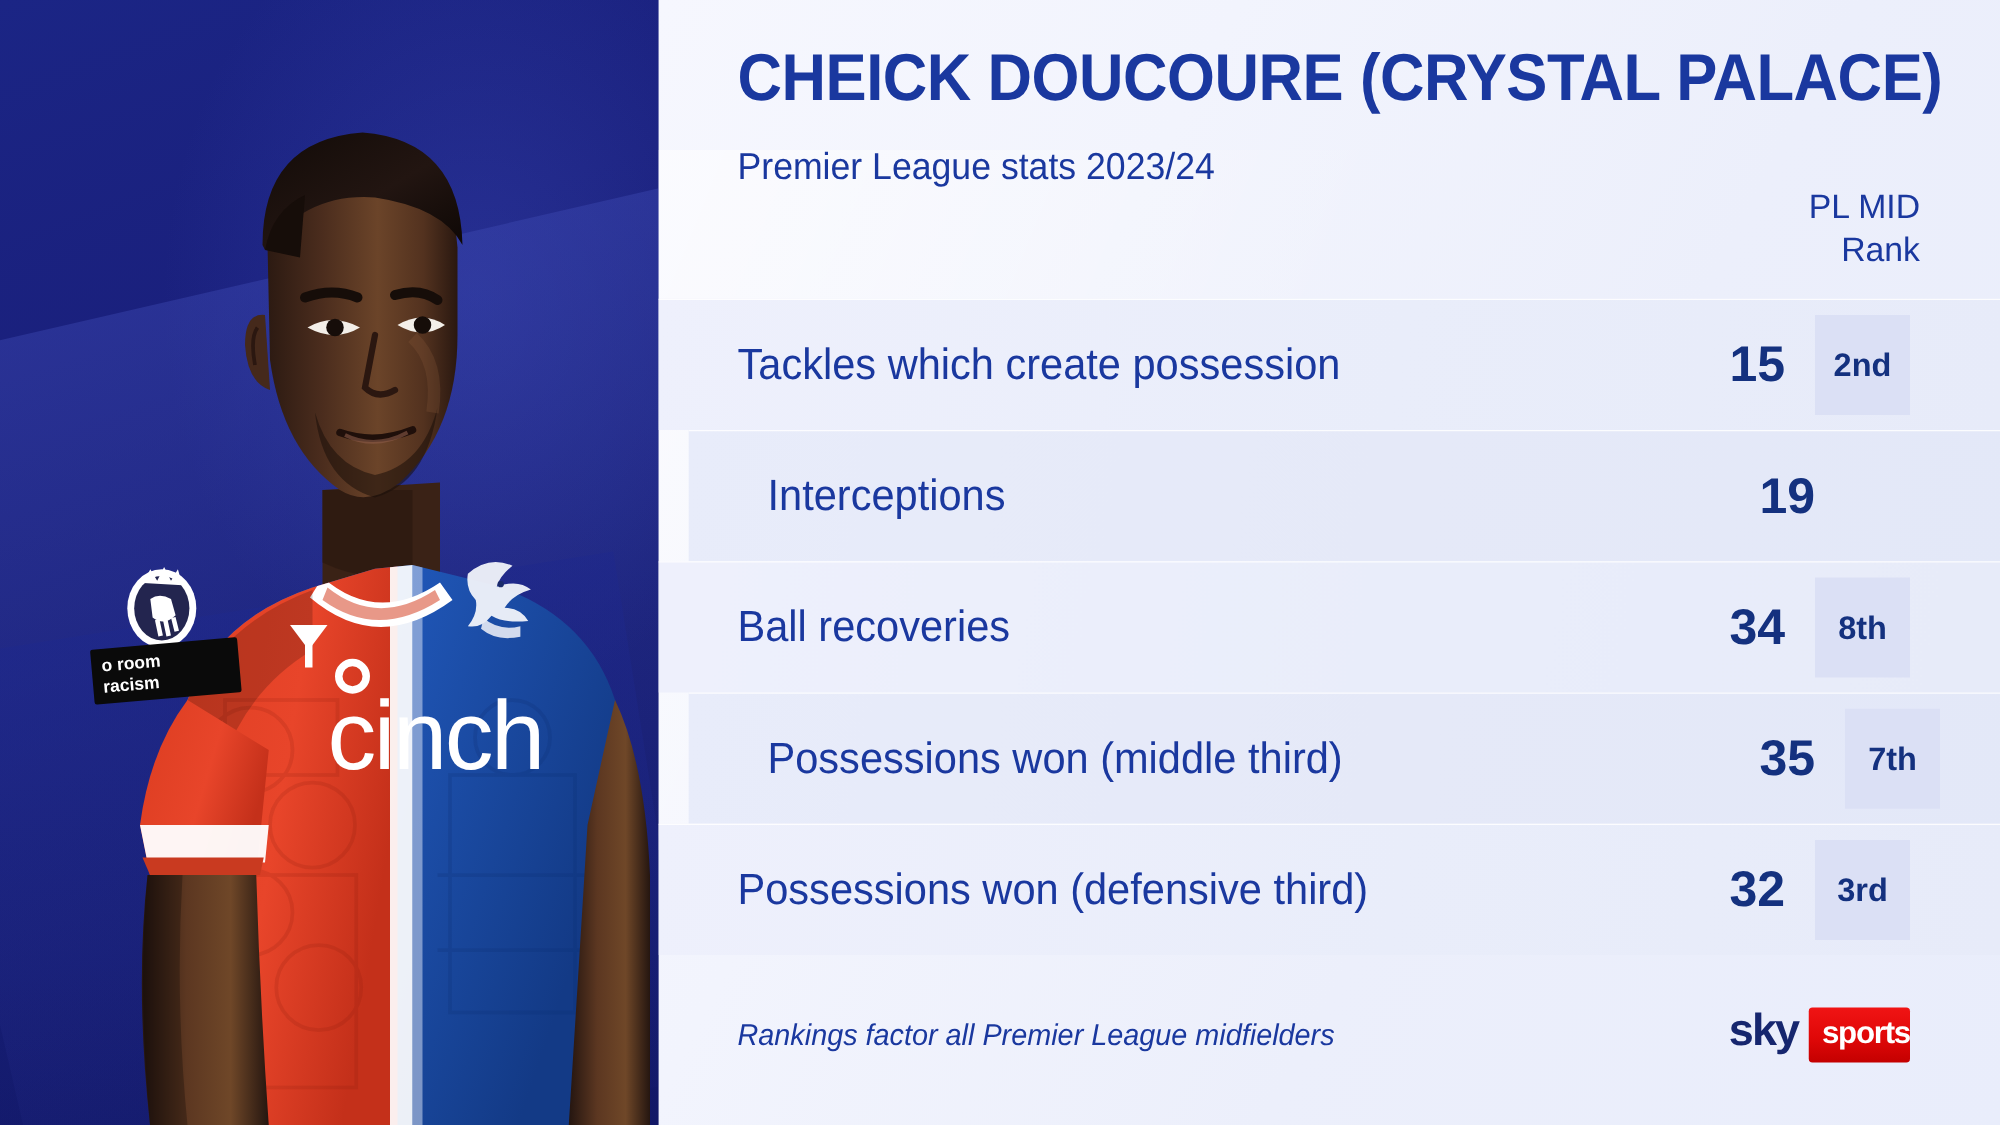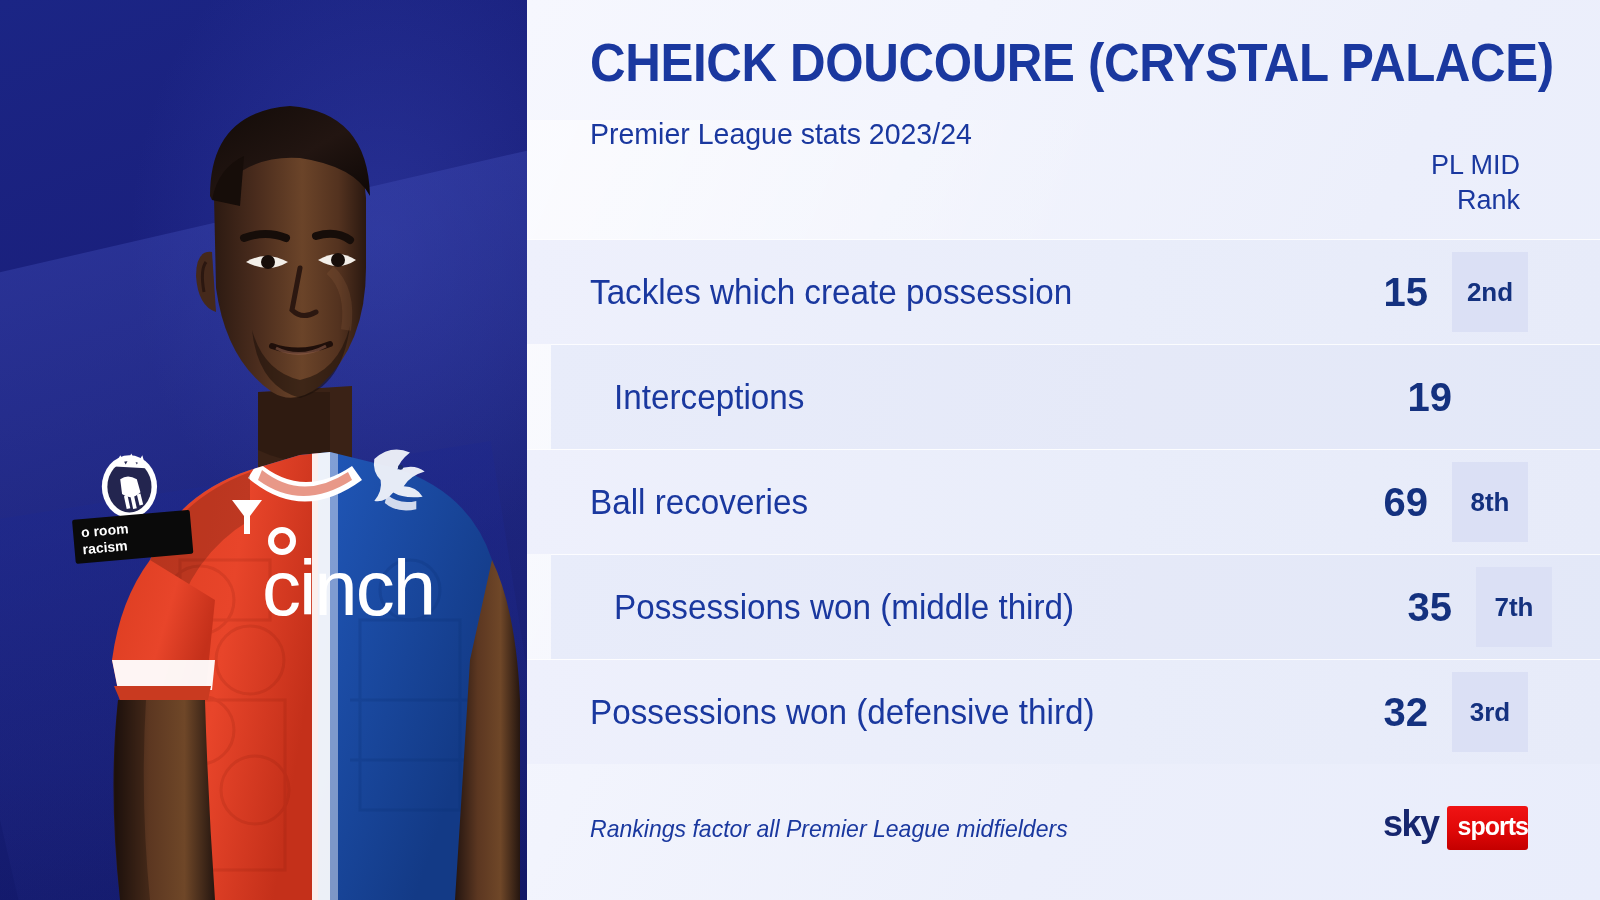--- a/index.html
+++ b/index.html
@@ -57,7 +57,7 @@
     transform:scaleX(.95);transform-origin:left center;white-space:nowrap;
   }
   .rank-head{
-    position:absolute;right:80px;top:148px;width:240px;
+    position:absolute;right:64px;top:148px;width:240px;
     text-align:right;font-size:27px;line-height:35px;color:#1a389f;font-weight:400;
   }
 

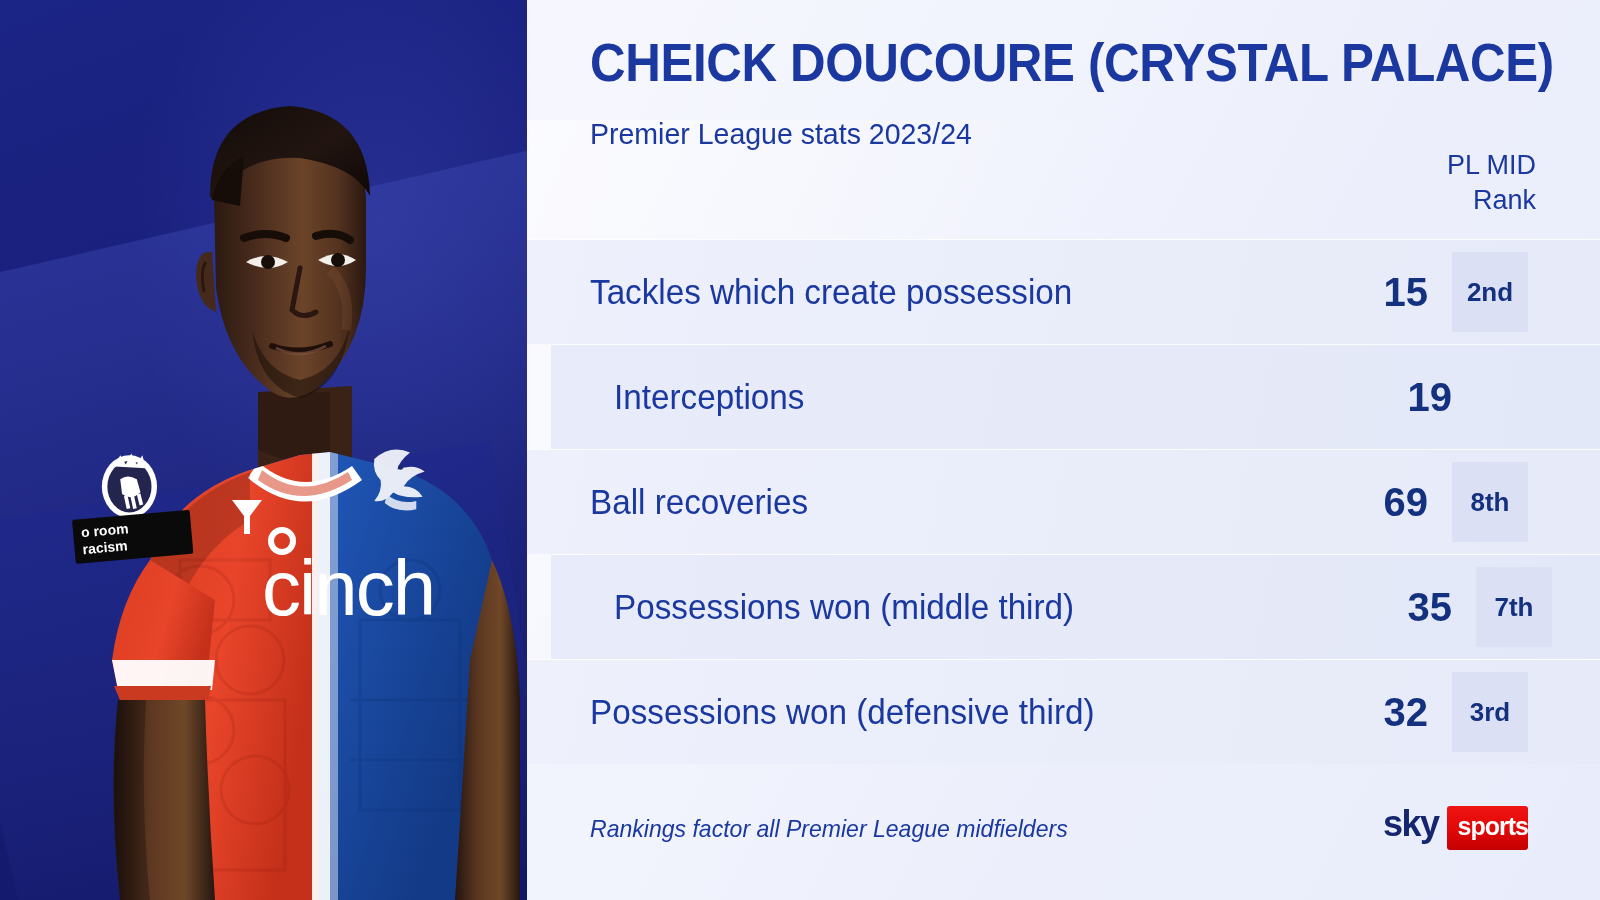--- a/index.html
+++ b/index.html
@@ -287,7 +287,7 @@
 
       <div class="row odd">
         <div class="row-label">Ball recoveries</div>
-        <div class="row-value">69</div>
+        <div class="row-value">34</div>
         <div class="rank-box">
           <span class="rank-text">8th</span>
         </div>

